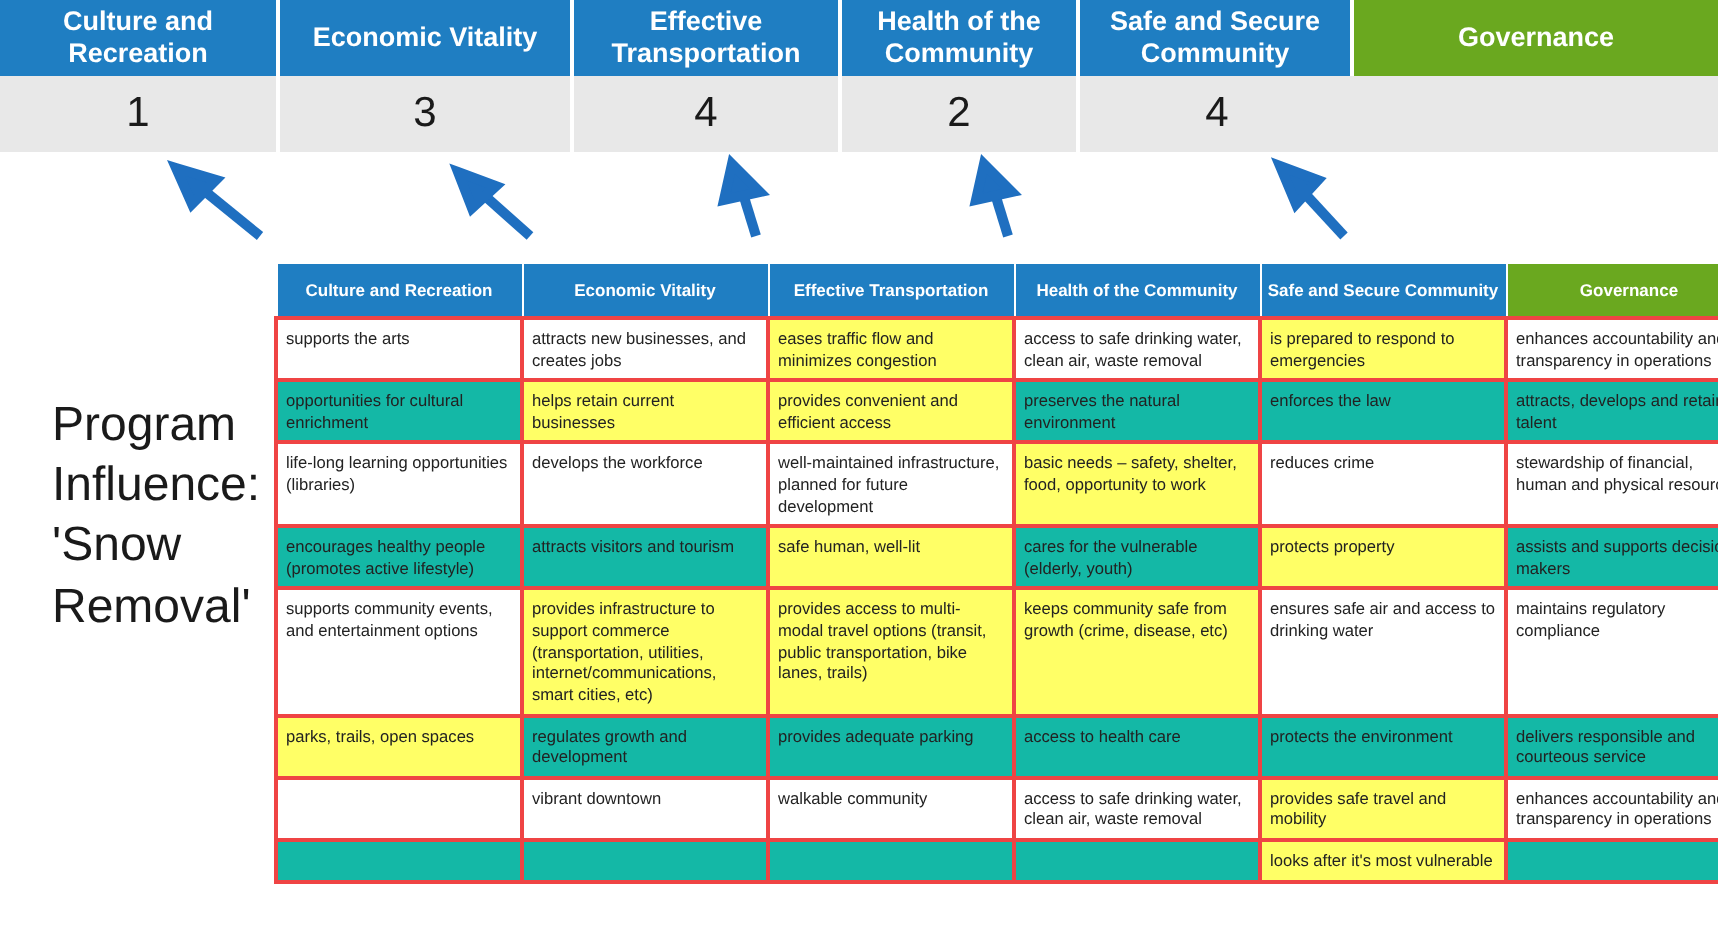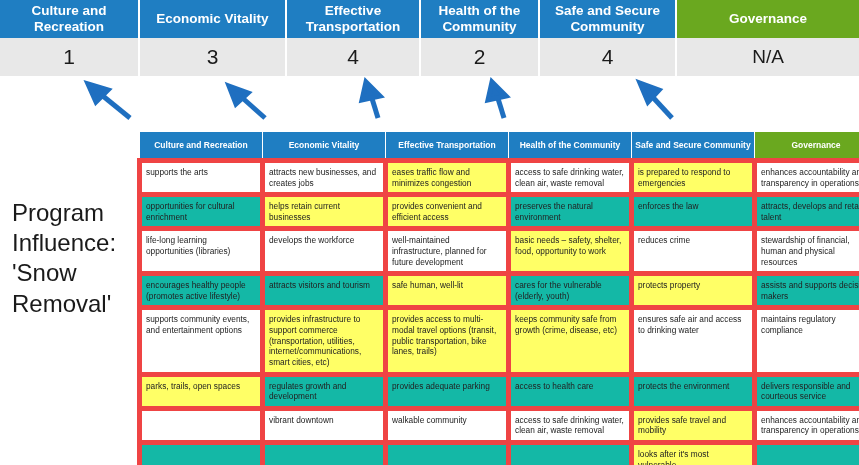--- a/index.html
+++ b/index.html
@@ -143,7 +143,6 @@
     <div class="score-cell" style="width: 134px;">4</div>
     <div class="score-cell" style="width: 119px;">2</div>
     <div class="score-cell" style="width: 137px;">4</div>
-    <div class="score-cell score-na" style="width: 182px;">N/A</div>
   </div>
 
 <svg id="arrows" viewBox="0 0 859 56" preserveAspectRatio="none">

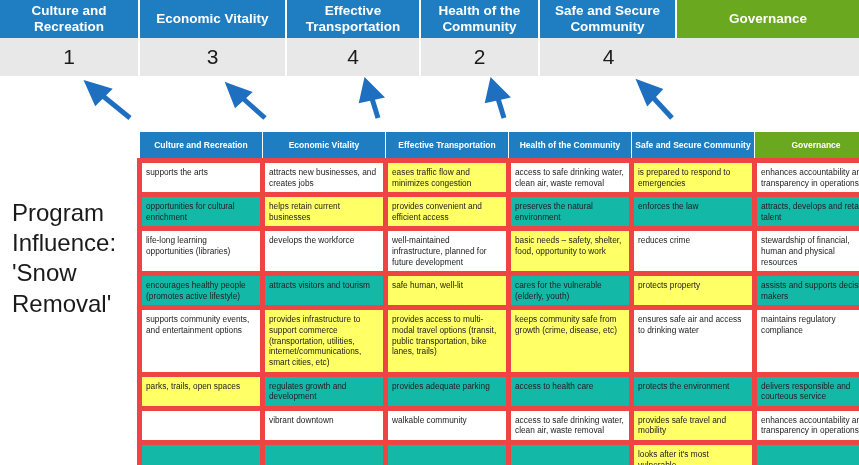--- a/index.html
+++ b/index.html
@@ -113,7 +113,7 @@
     color: #222222;
     vertical-align: top;
     padding: 4px 4px;
-    border: 5px solid #ef4444;
+    border: 2px solid #ef4444;
     background: #ffffff;
     line-height: 1.28;
   }

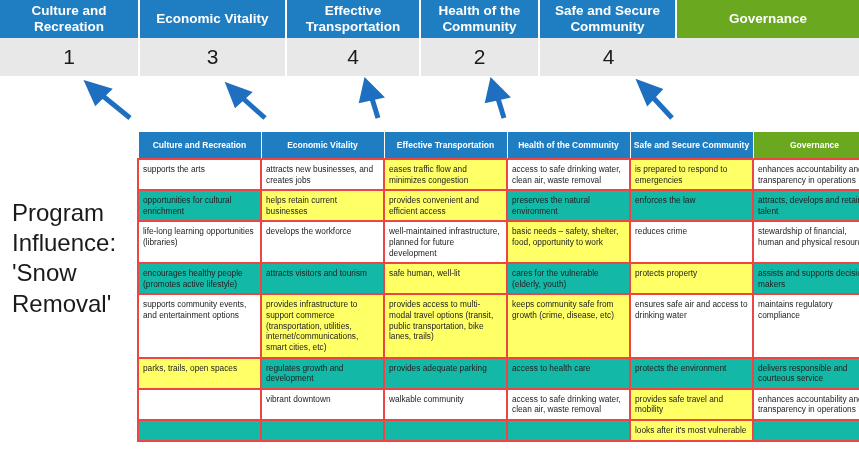--- a/index.html
+++ b/index.html
@@ -75,7 +75,7 @@
   
   #caption {
     position: absolute;
-    left: 12px;
+    left: 26px;
     top: 198px;
     width: 120px;
     font-size: 24px;

